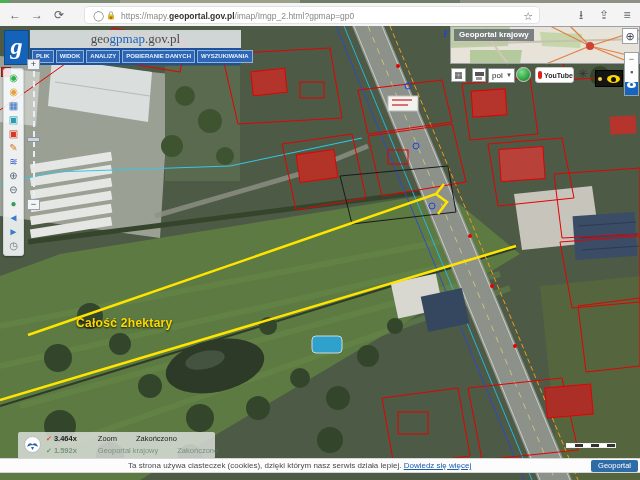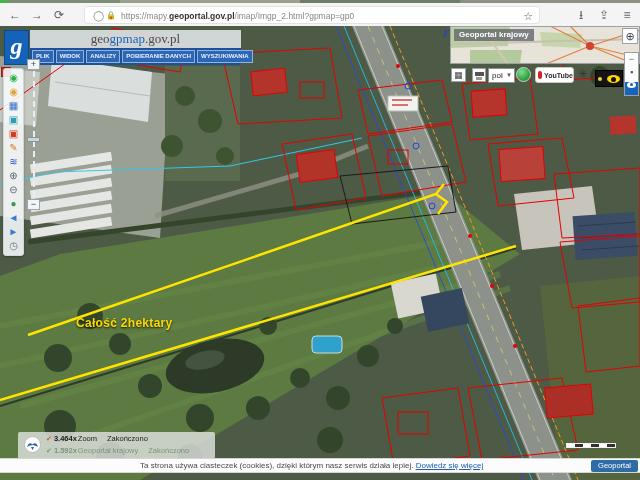--- a/index.html
+++ b/index.html
@@ -71,7 +71,7 @@
   .status-rows { position:absolute; left:28px; top:1px; }
   .status-row { height:12px; font-size:7.5px; line-height:12px; color:#1c1c1c; white-space:nowrap; }
   .status-row .chk { font-size:7px; margin-right:2px; }
-  .status-row b { margin-right:1px; }
+  .status-row b { margin-right:21px; }
   .status-row .lay { margin-right:10px; }
   .status-row.muted { color:#61806a; opacity:.75; }
   .scalebar { position:absolute; left:566px; top:417px; height:5px; display:flex; border:1px solid #f0f0f0; }

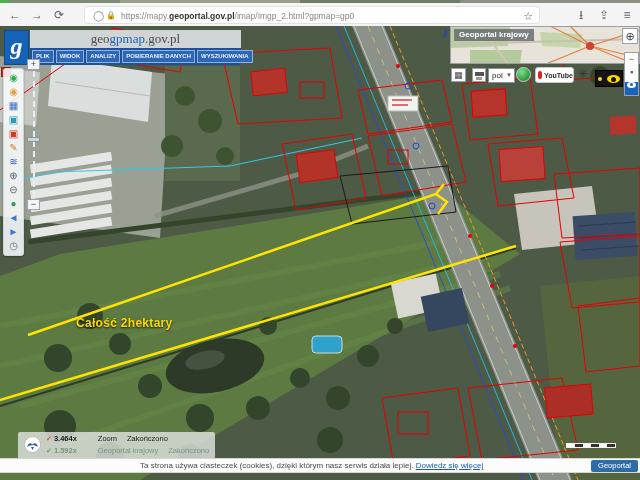--- a/index.html
+++ b/index.html
@@ -72,7 +72,7 @@
   .status-row { height:12px; font-size:7.5px; line-height:12px; color:#1c1c1c; white-space:nowrap; }
   .status-row .chk { font-size:7px; margin-right:2px; }
   .status-row b { margin-right:21px; }
-  .status-row .lay { margin-right:10px; }
+  .status-row .lay { margin-right:19px; }
   .status-row.muted { color:#61806a; opacity:.75; }
   .scalebar { position:absolute; left:566px; top:417px; height:5px; display:flex; border:1px solid #f0f0f0; }
   .scalebar span { width:8px; height:3px; }

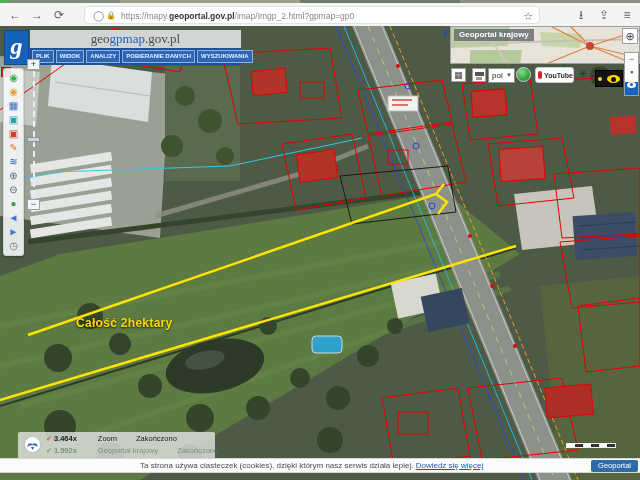--- a/index.html
+++ b/index.html
@@ -79,7 +79,7 @@
 
   
   .cookie-bar { position:absolute; left:0; top:458px; width:640px; height:15px; background:#fcfcfc; border-top:1px solid #d5d5d5; border-bottom:1px solid #d5d5d5; }
-  .cookie-text { position:absolute; left:140px; top:2px; font-size:8px; color:#4a4a4a; white-space:nowrap; }
+  .cookie-text { position:absolute; left:128px; top:2px; font-size:8px; color:#4a4a4a; white-space:nowrap; }
   .cookie-link { color:#1a5cb0; text-decoration:underline; }
   .cookie-btn { position:absolute; right:2px; top:1px; height:12px; background:#2e6ca8; color:#fff; font-size:7.5px; line-height:12px; padding:0 7px; border-radius:2px; }
 </style>

